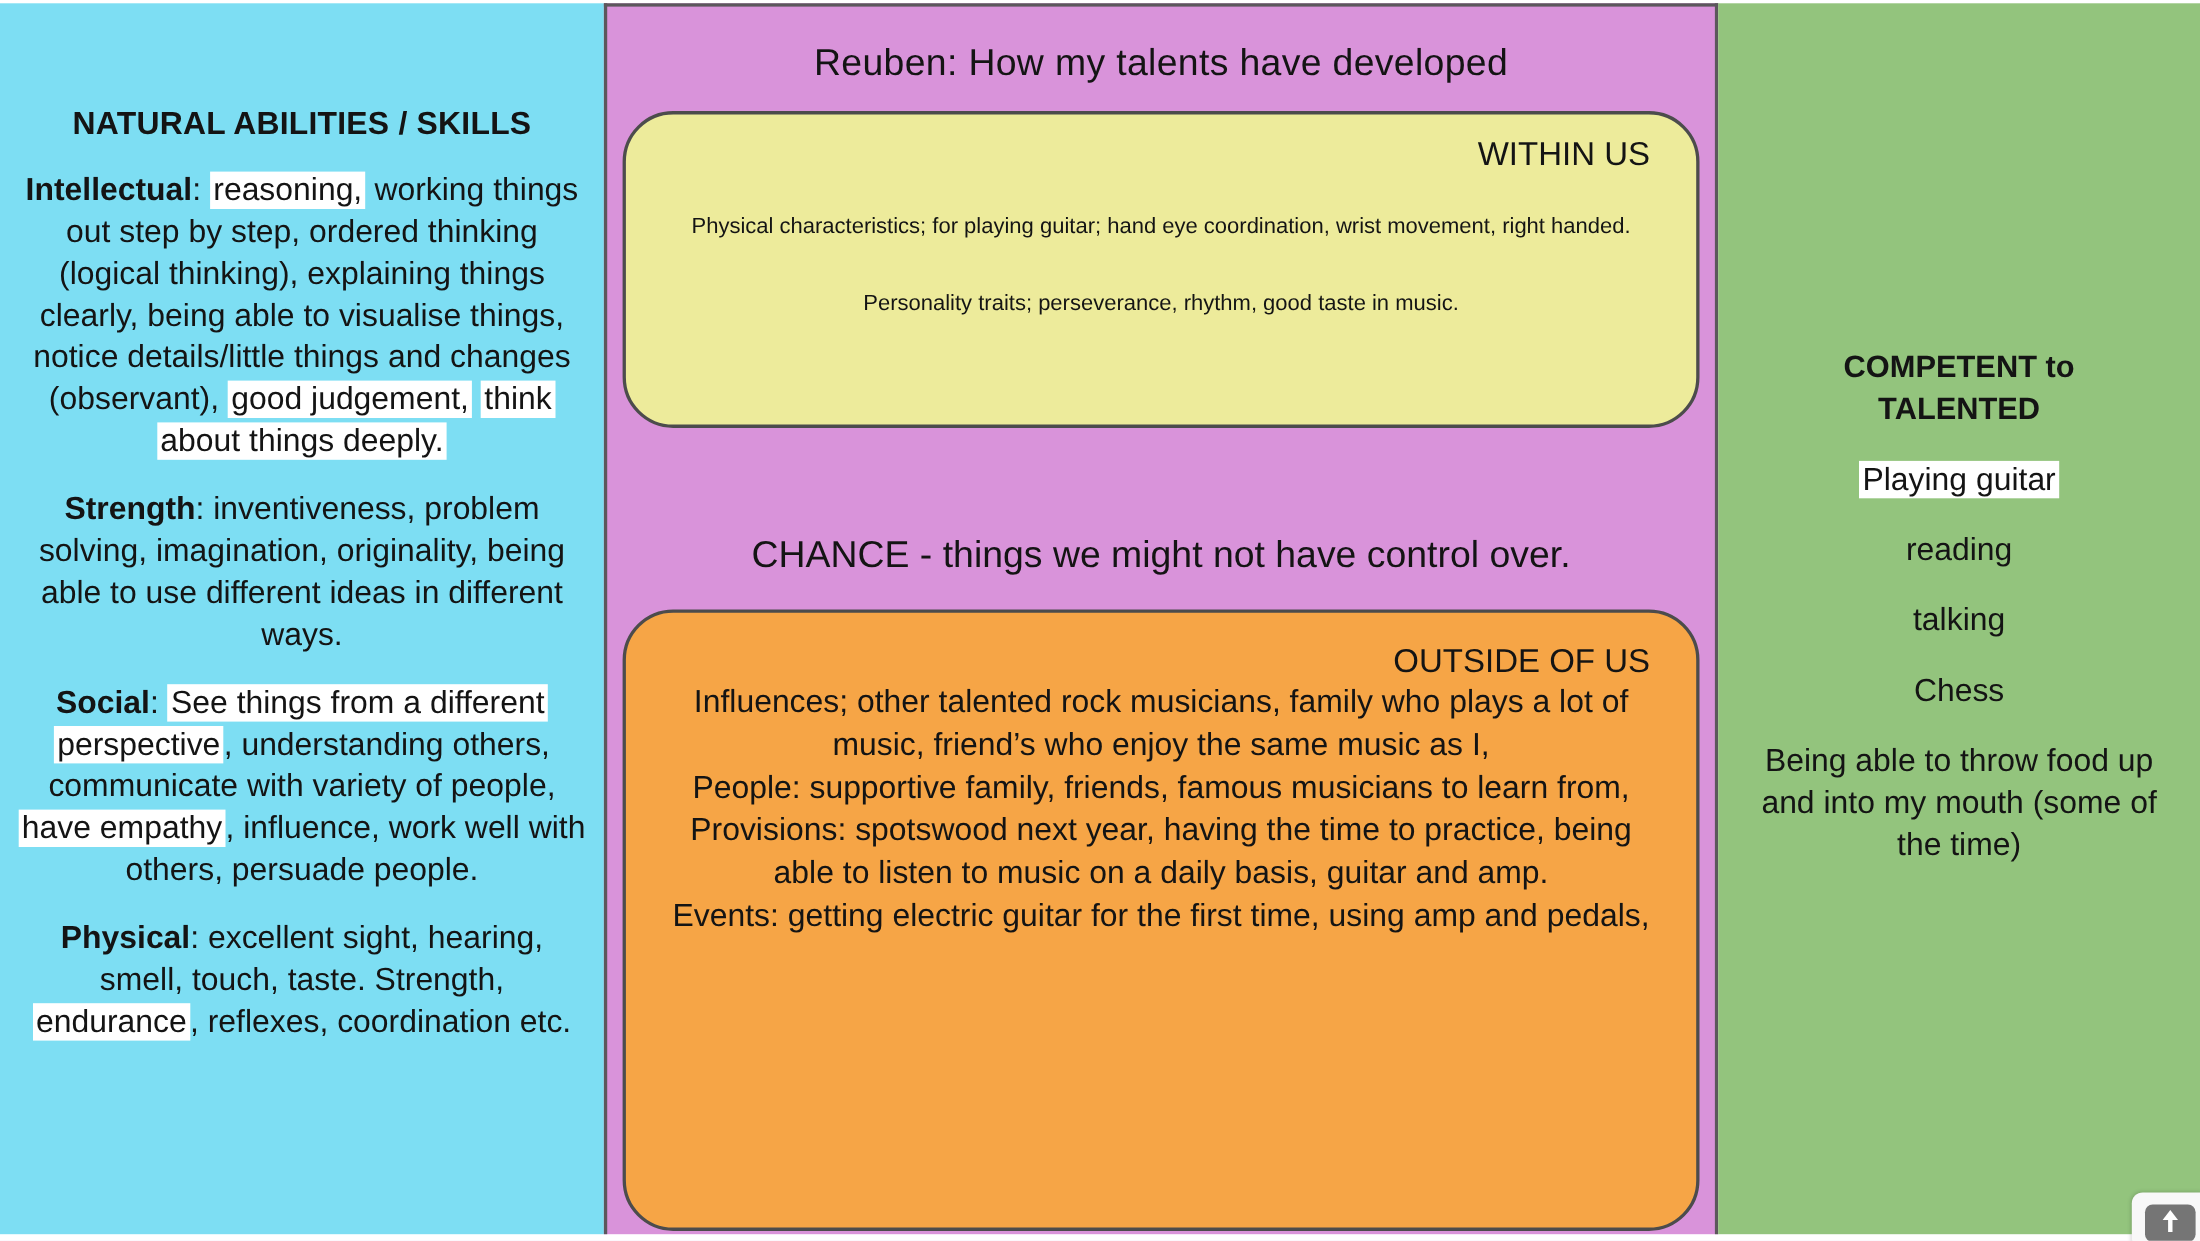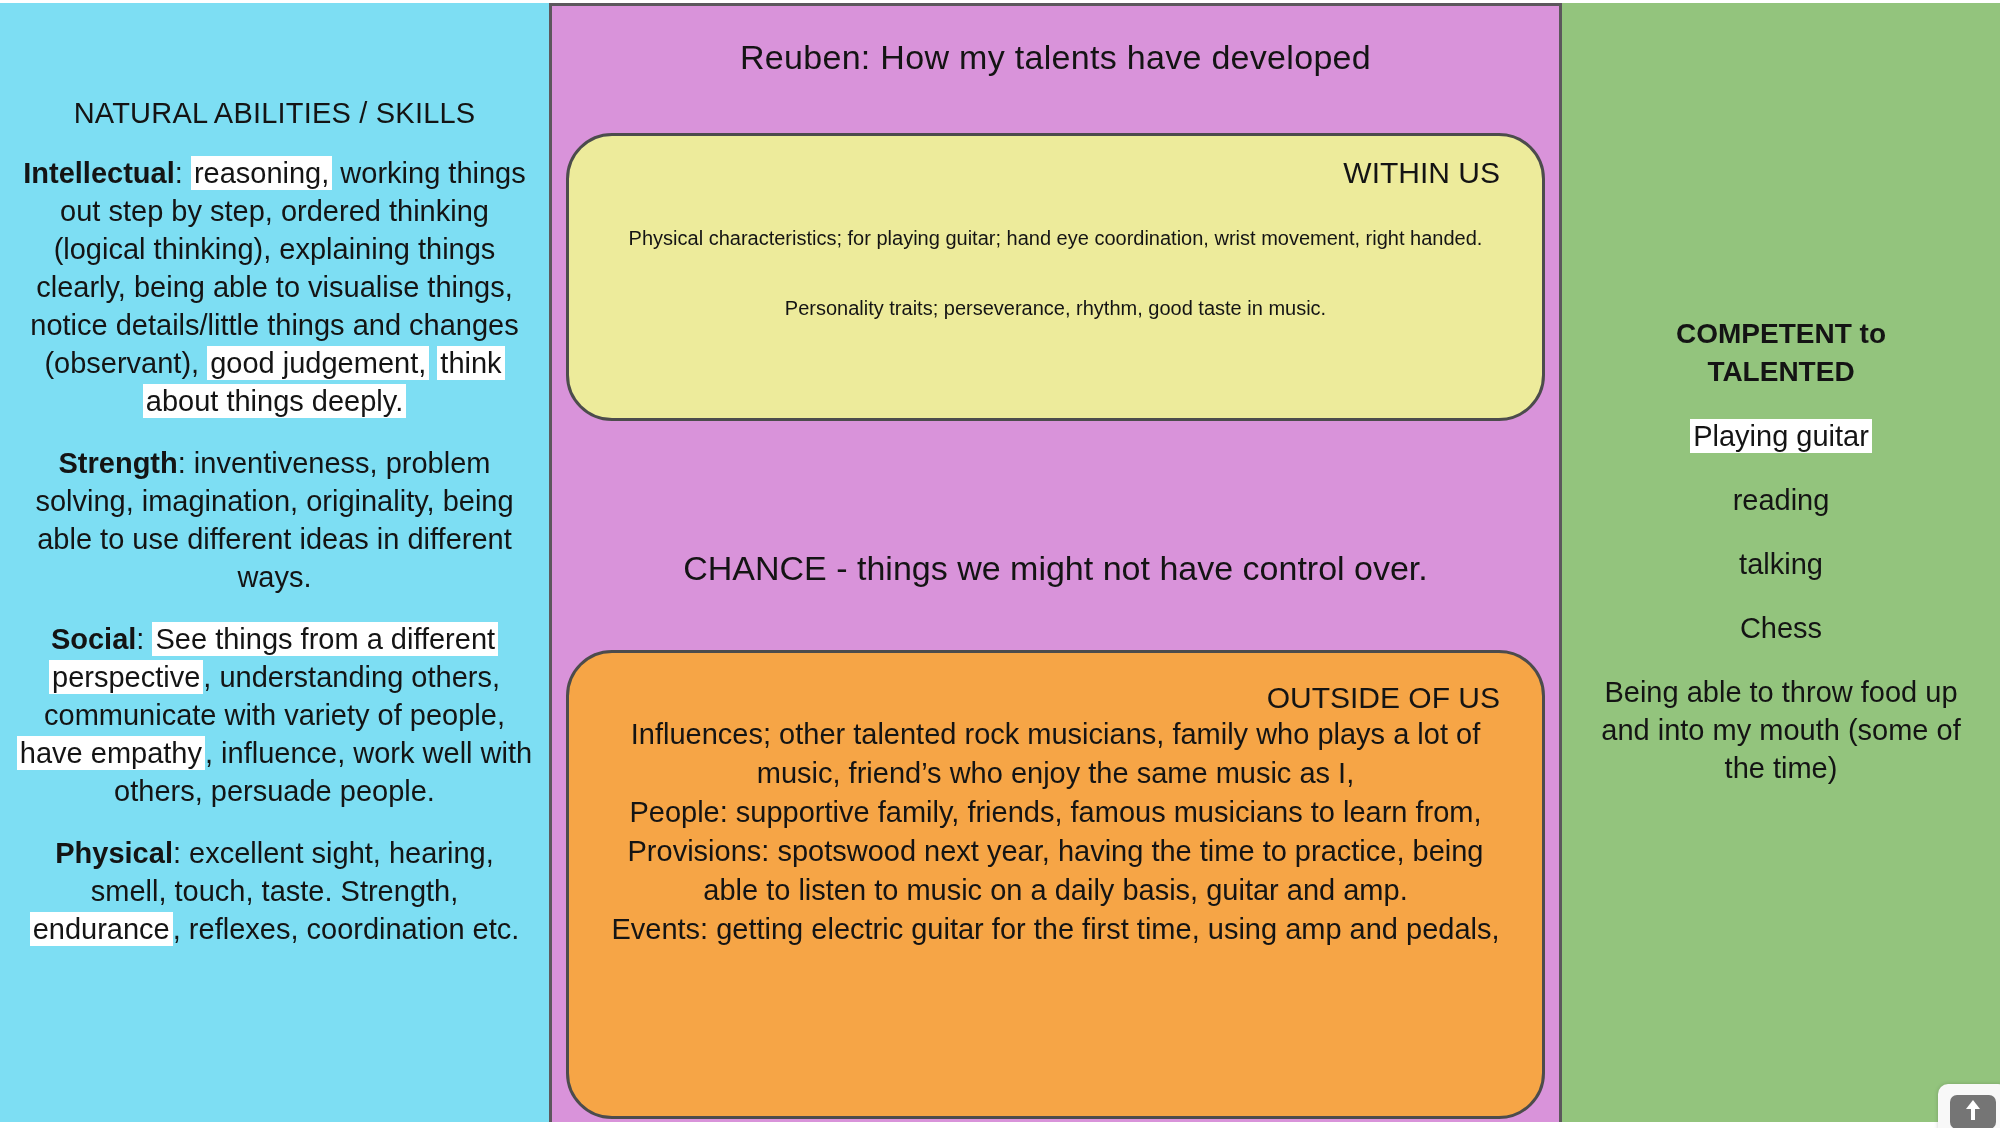--- a/index.html
+++ b/index.html
@@ -19,7 +19,7 @@
   .hl{background:var(--hl); padding:1px 3px; box-decoration-break:clone; -webkit-box-decoration-break:clone;}
 
   
-  .col-pink{width:1013px; background:var(--pink); border:3px solid var(--pink-border); border-bottom:none; display:flex; flex-direction:column; text-align:center;gap:32px;}
+  .col-pink{width:1013px; background:var(--pink); border:3px solid var(--pink-border); border-bottom:none; display:flex; flex-direction:column; text-align:center;}
   .mid-title{margin-top:32px; font-size:34px; letter-spacing:.3px;}
   .box{border:3px solid var(--border); border-radius:46px; padding:14px 42px 10px;}
   .box-within{background:var(--yellow); margin:24px 14px 0; height:288px;}

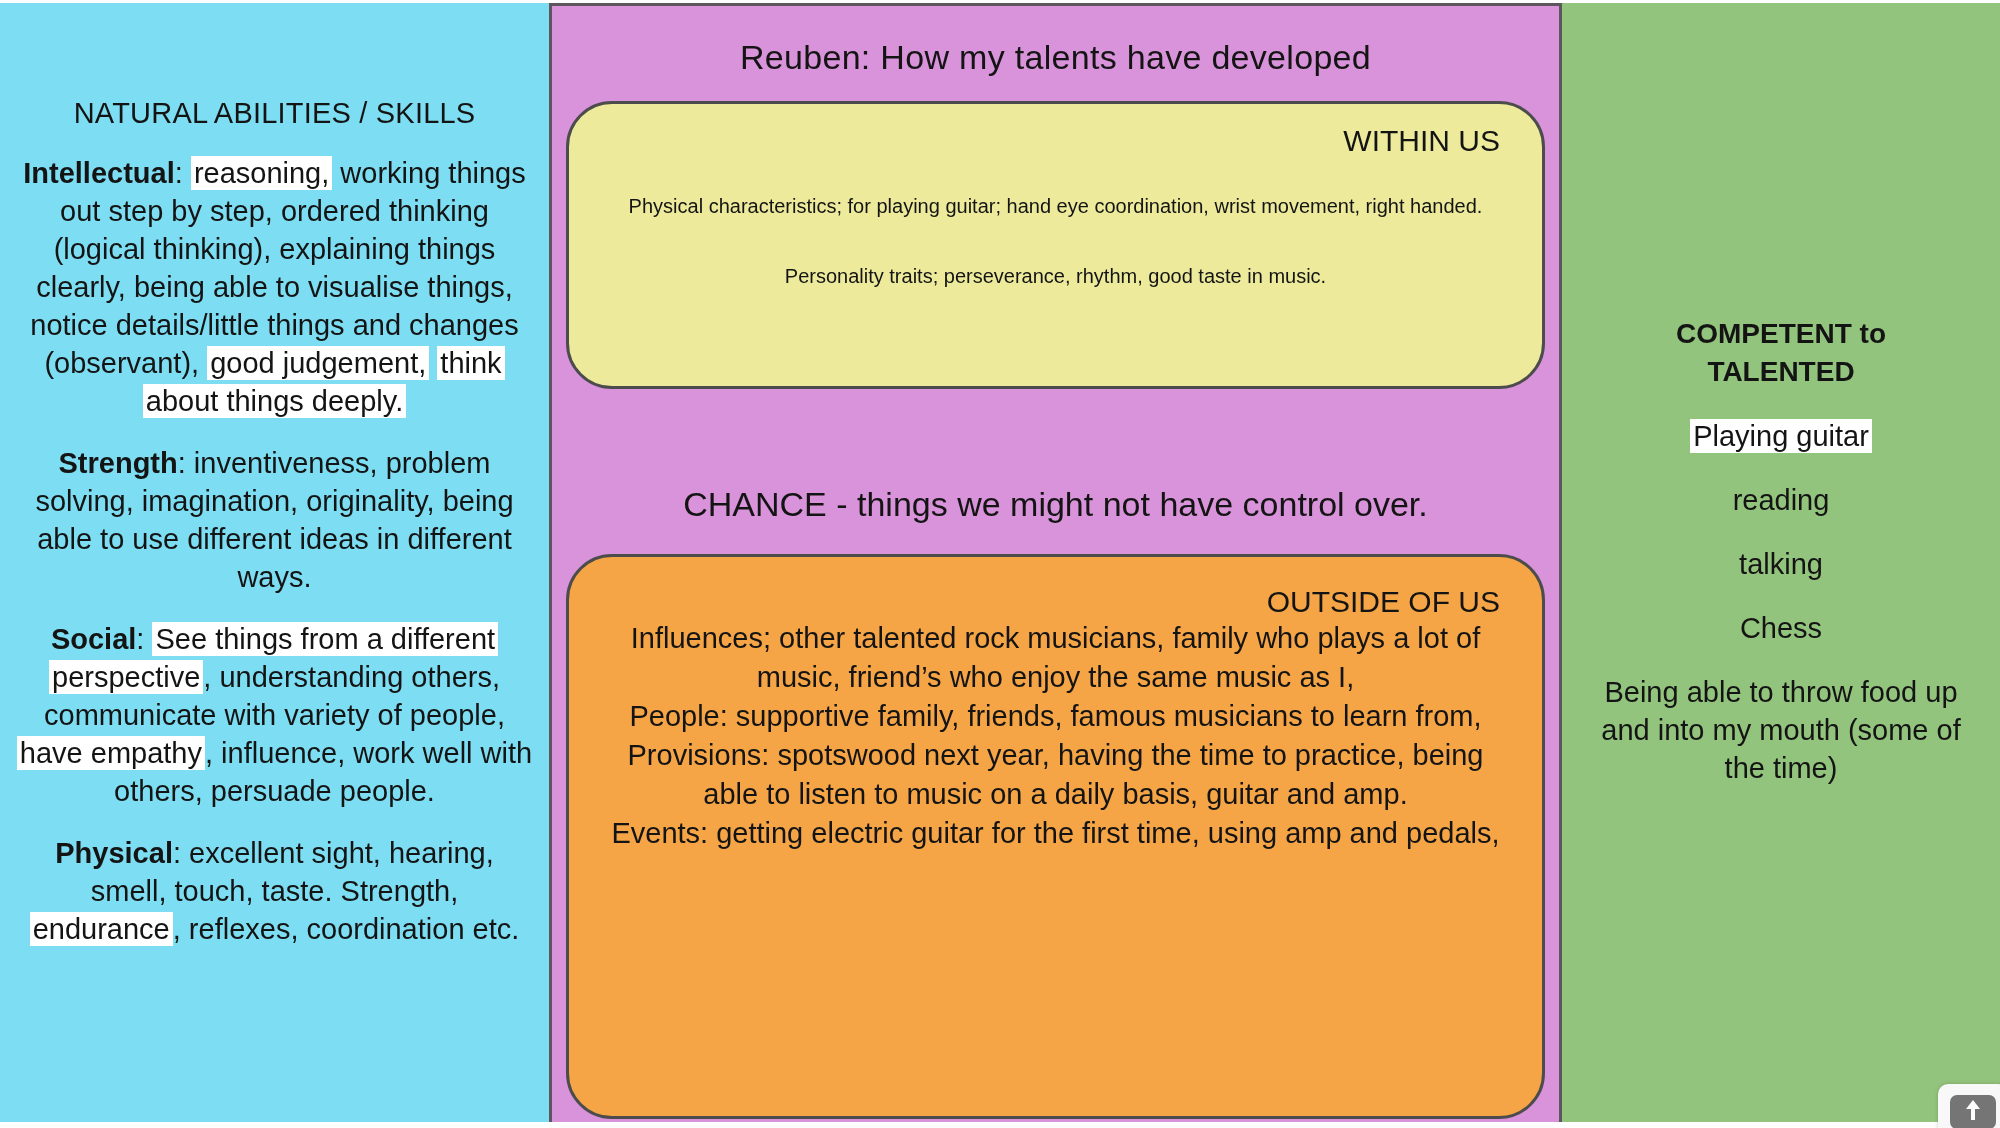--- a/index.html
+++ b/index.html
@@ -14,7 +14,7 @@
 
   
   .col-cyan{width:549px; background:var(--cyan); padding:94px 16px 0; text-align:center;}
-  .col-cyan h2{font-size:29px; font-weight:normal; letter-spacing:.2px;}
+  .col-cyan h2{font-size:29px; font-weight:bold; letter-spacing:.2px;}
   .col-cyan p{font-size:29px; line-height:38px; margin-top:24px;}
   .hl{background:var(--hl); padding:1px 3px; box-decoration-break:clone; -webkit-box-decoration-break:clone;}
 

